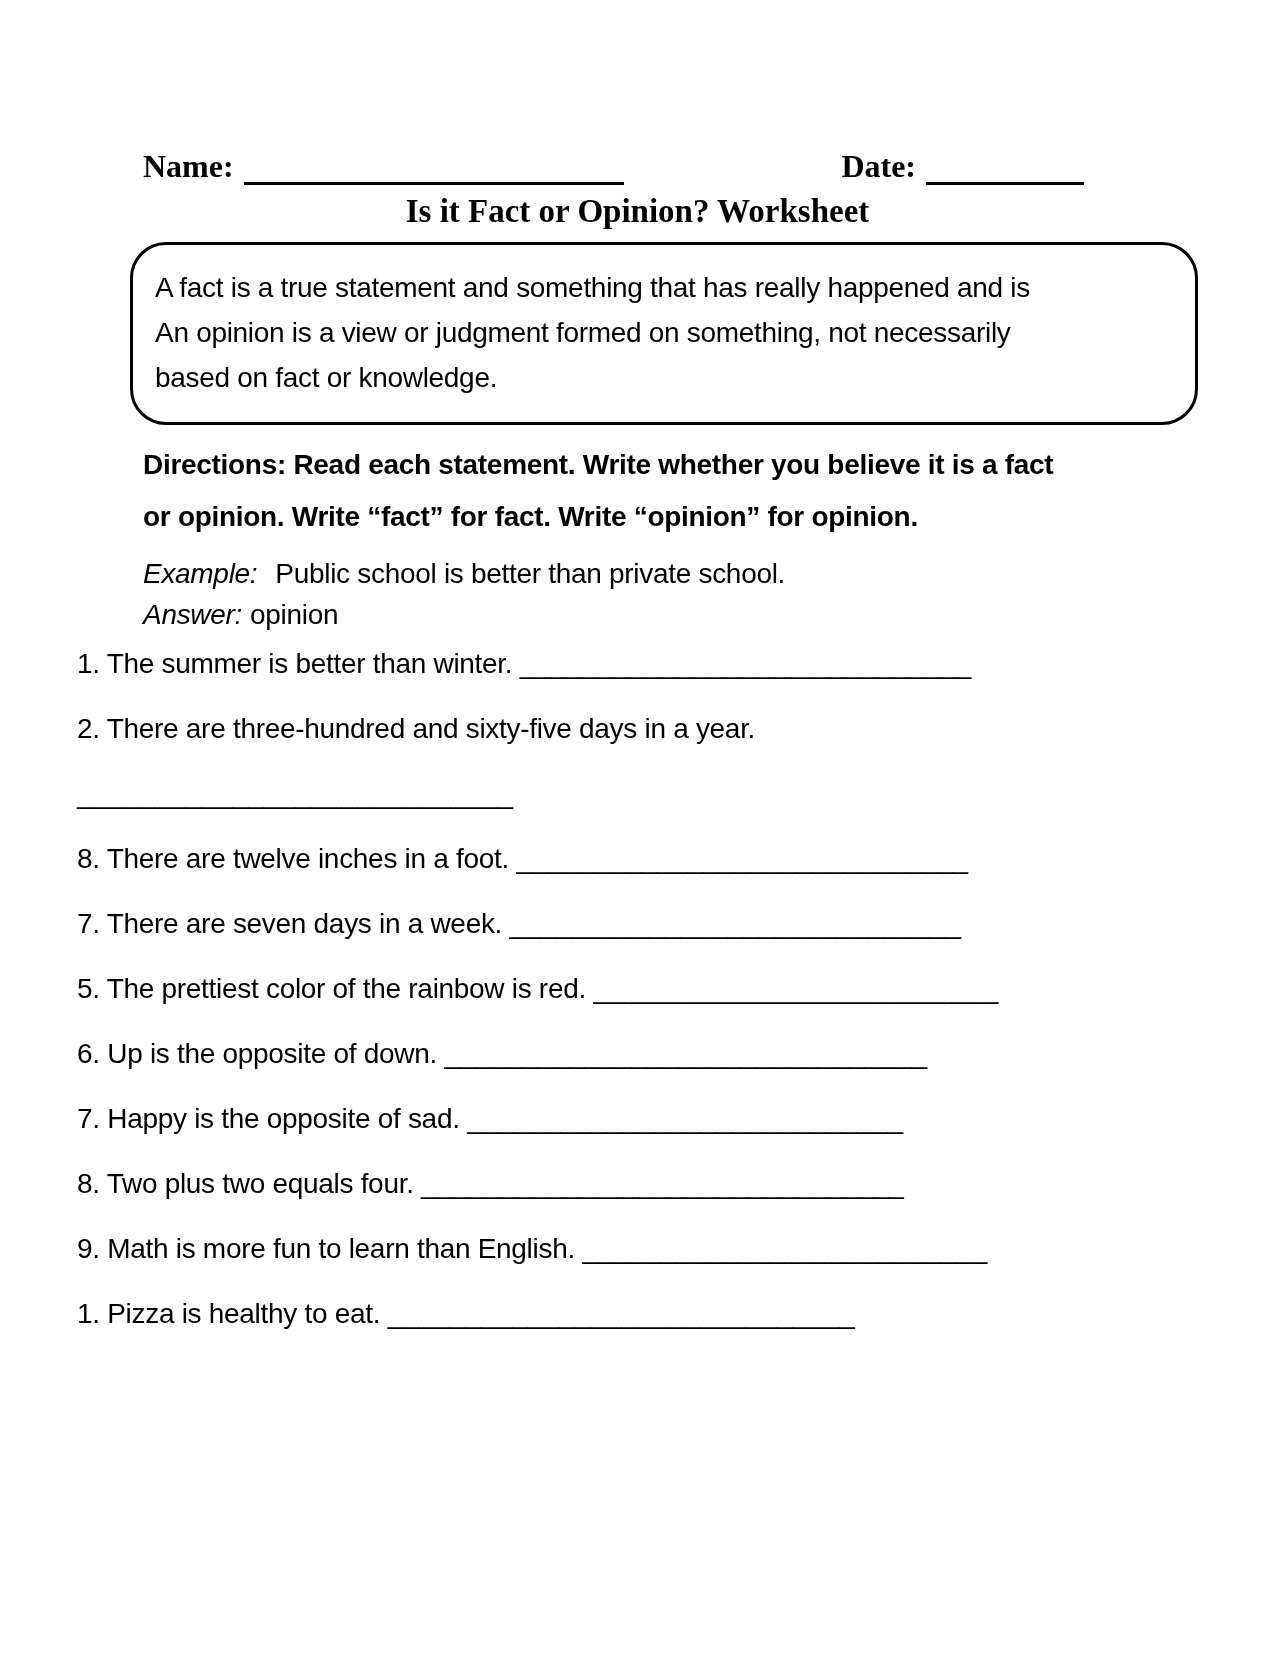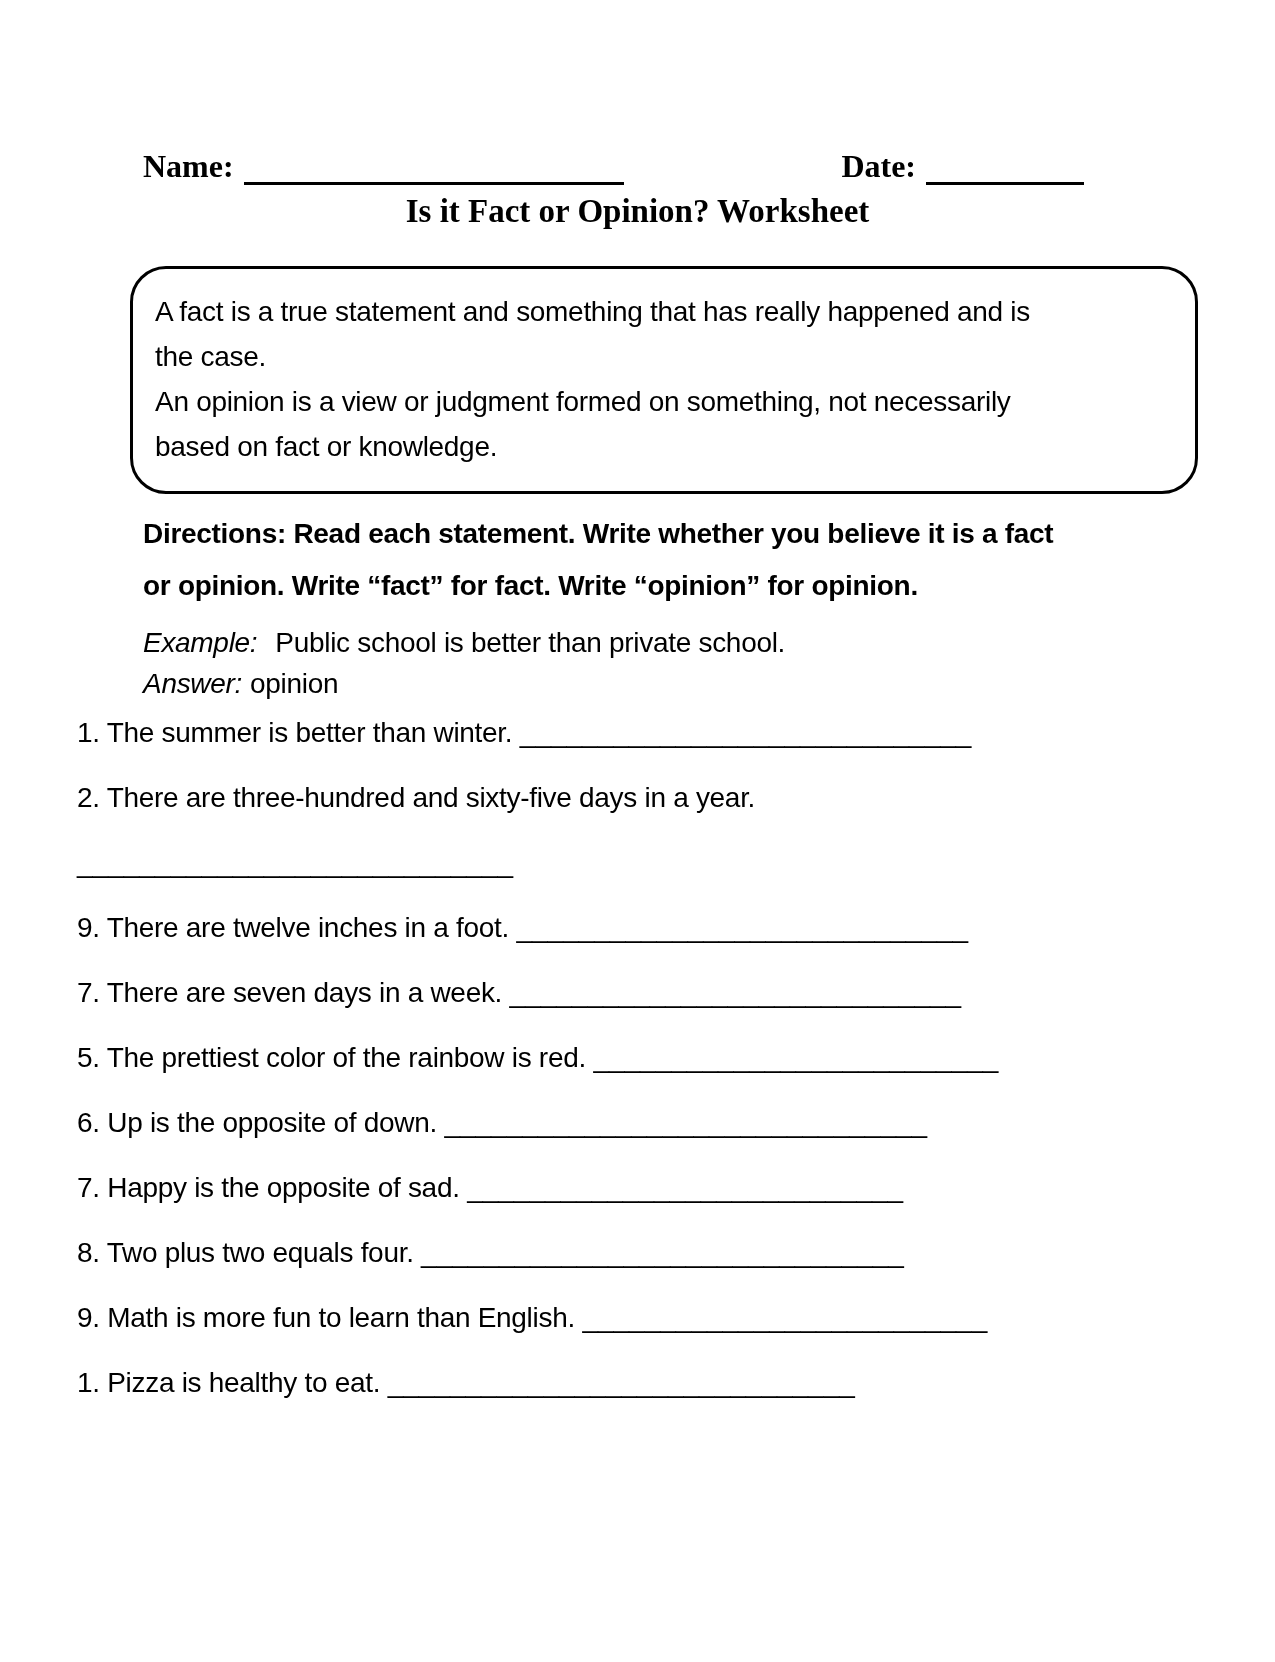--- a/index.html
+++ b/index.html
@@ -30,7 +30,7 @@
 
   
   .def-box {
-    margin: 36px 77px 0 130px;
+    margin: 12px 77px 0 130px;
     border: 3px solid #000; border-radius: 36px;
     padding: 20px 22px 22px 22px;
     font-size: 28px; letter-spacing: -0.3px;

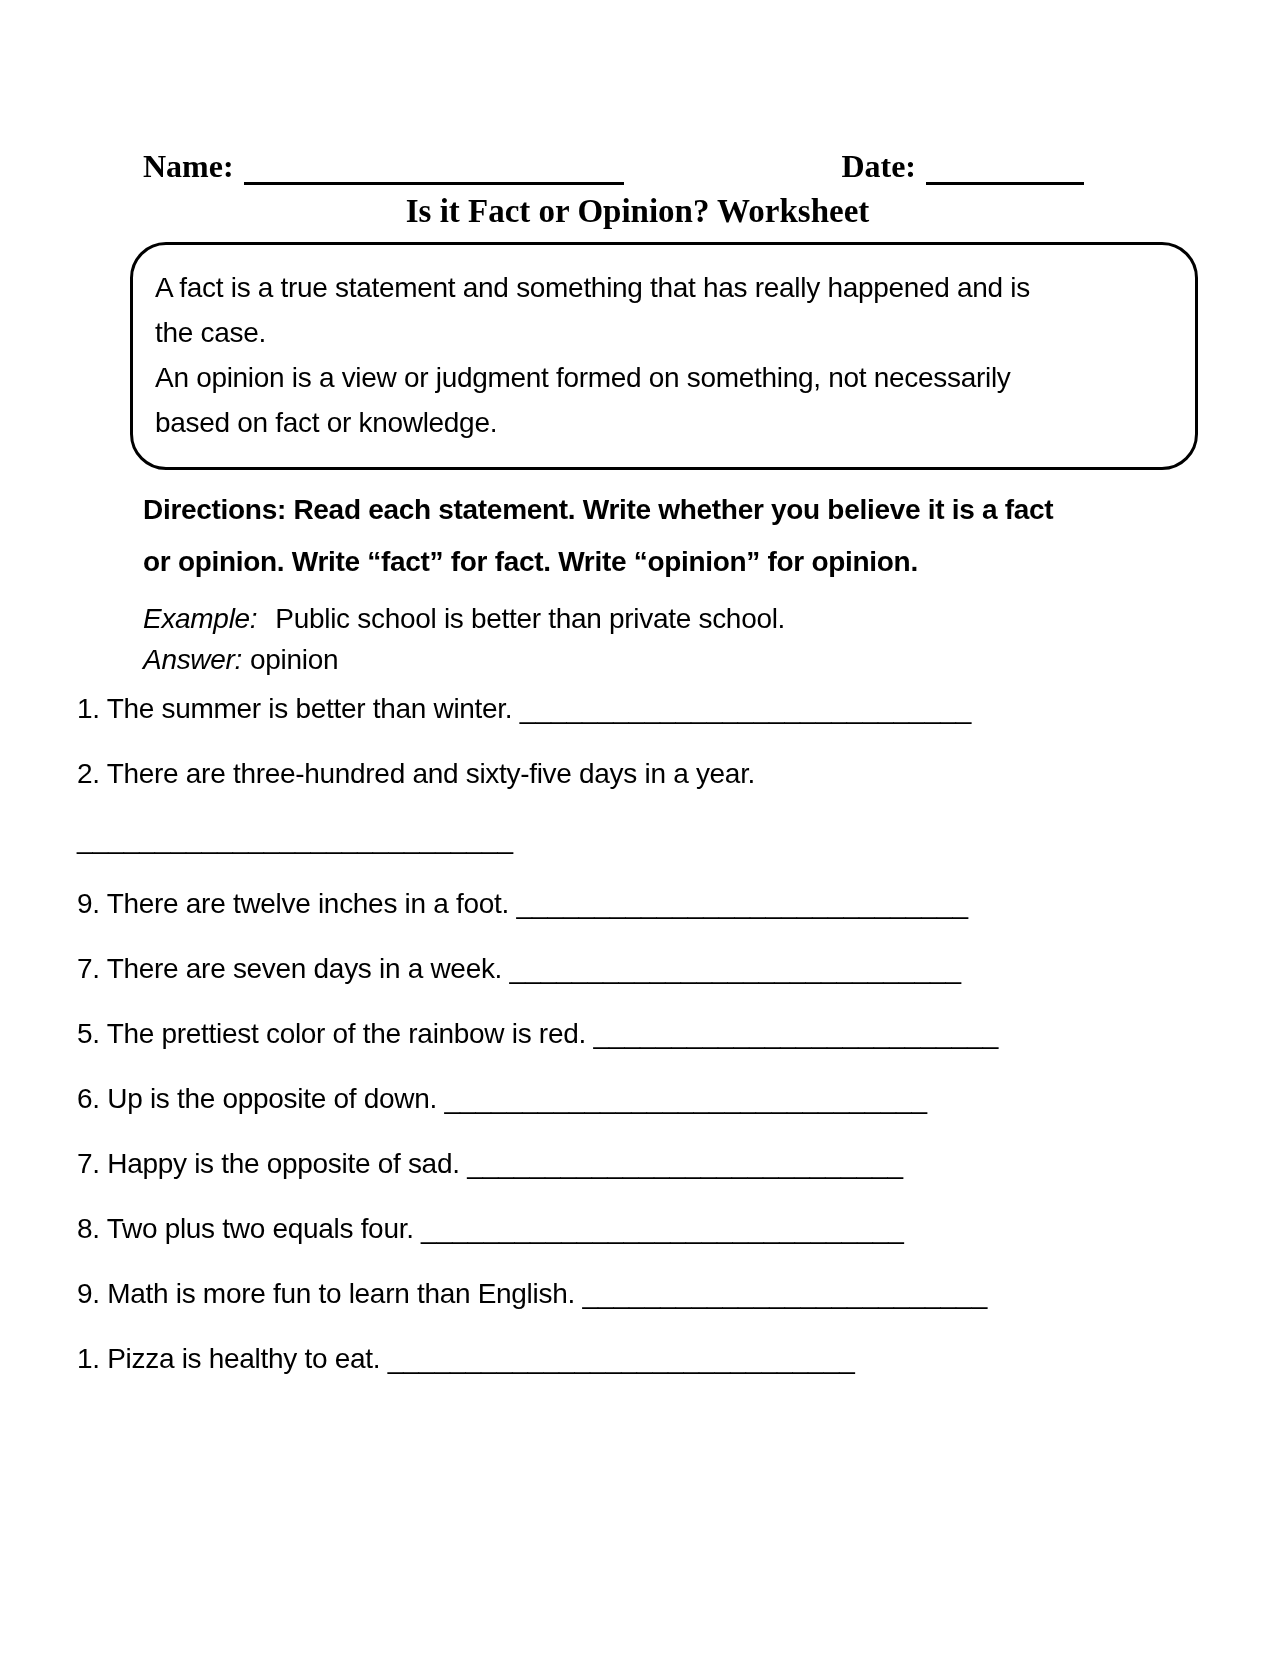--- a/index.html
+++ b/index.html
@@ -74,7 +74,6 @@
 
   <div class="def-box">
       <div class="def-line">A fact is a true statement and something that has really happened and is</div>
-      <div class="def-line">the case.</div>
       <div class="def-line">An opinion is a view or judgment formed on something, not necessarily</div>
       <div class="def-line">based on fact or knowledge.</div>
     </div>

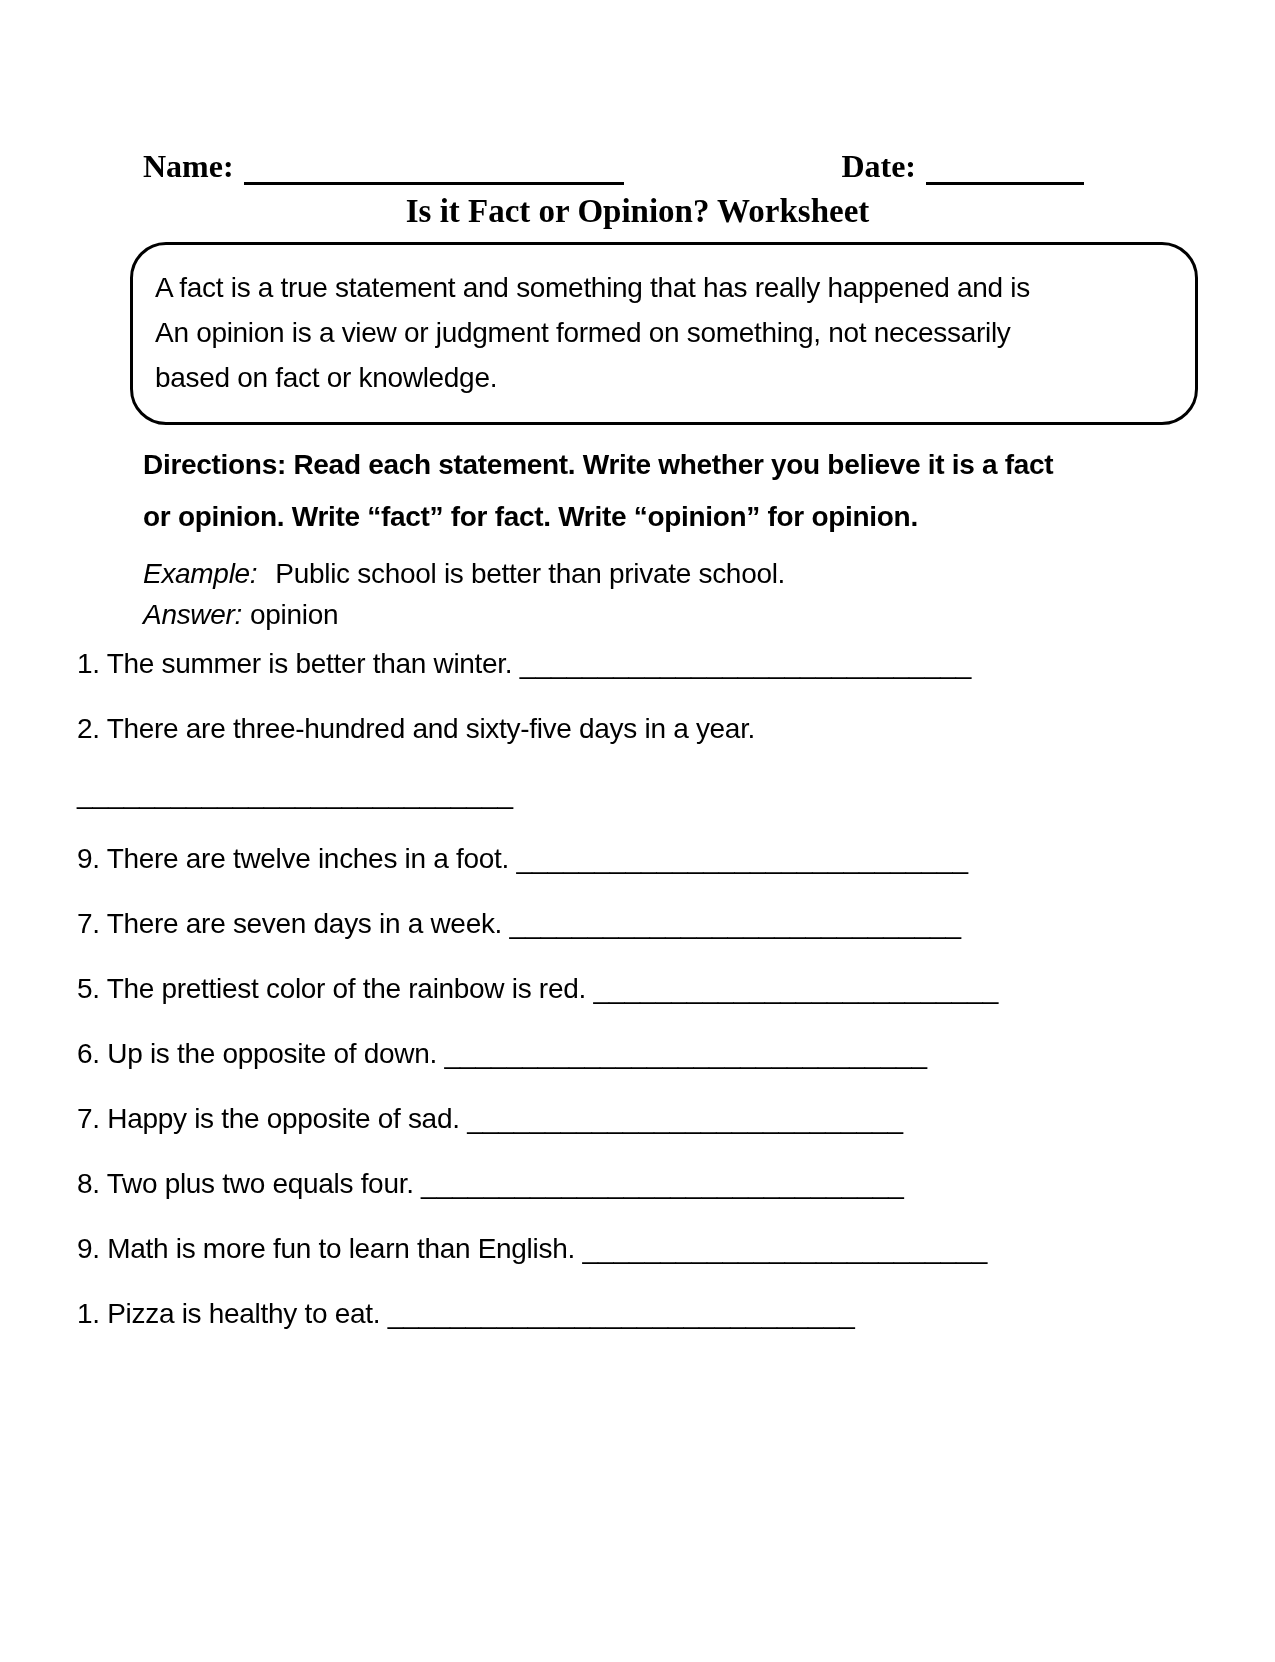--- a/index.html
+++ b/index.html
@@ -101,7 +101,7 @@
   </div>
 
   <div class="question">
-    <span class="q-text">9. There are twelve inches in a foot. </span><span class="q-blank">_____________________________</span>
+    <span class="q-text">8. There are twelve inches in a foot. </span><span class="q-blank">_____________________________</span>
   </div>
 
   <div class="question">

